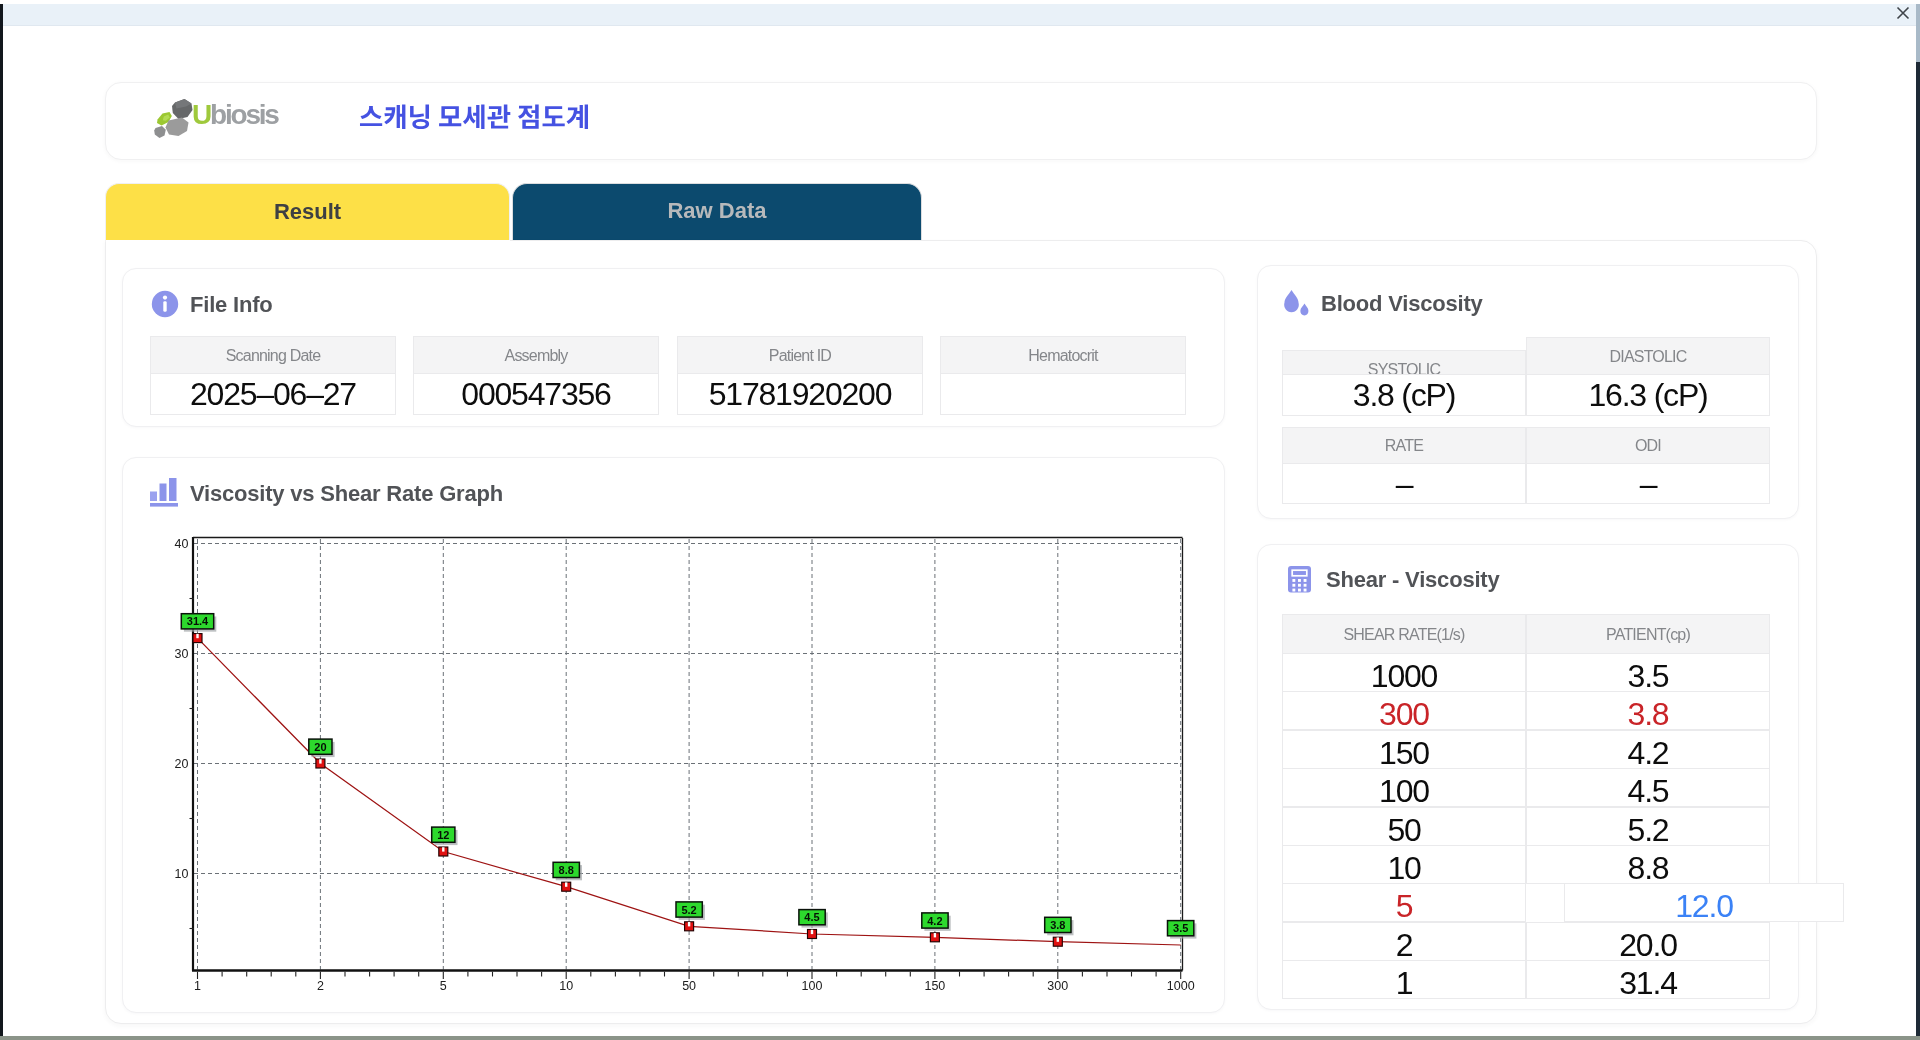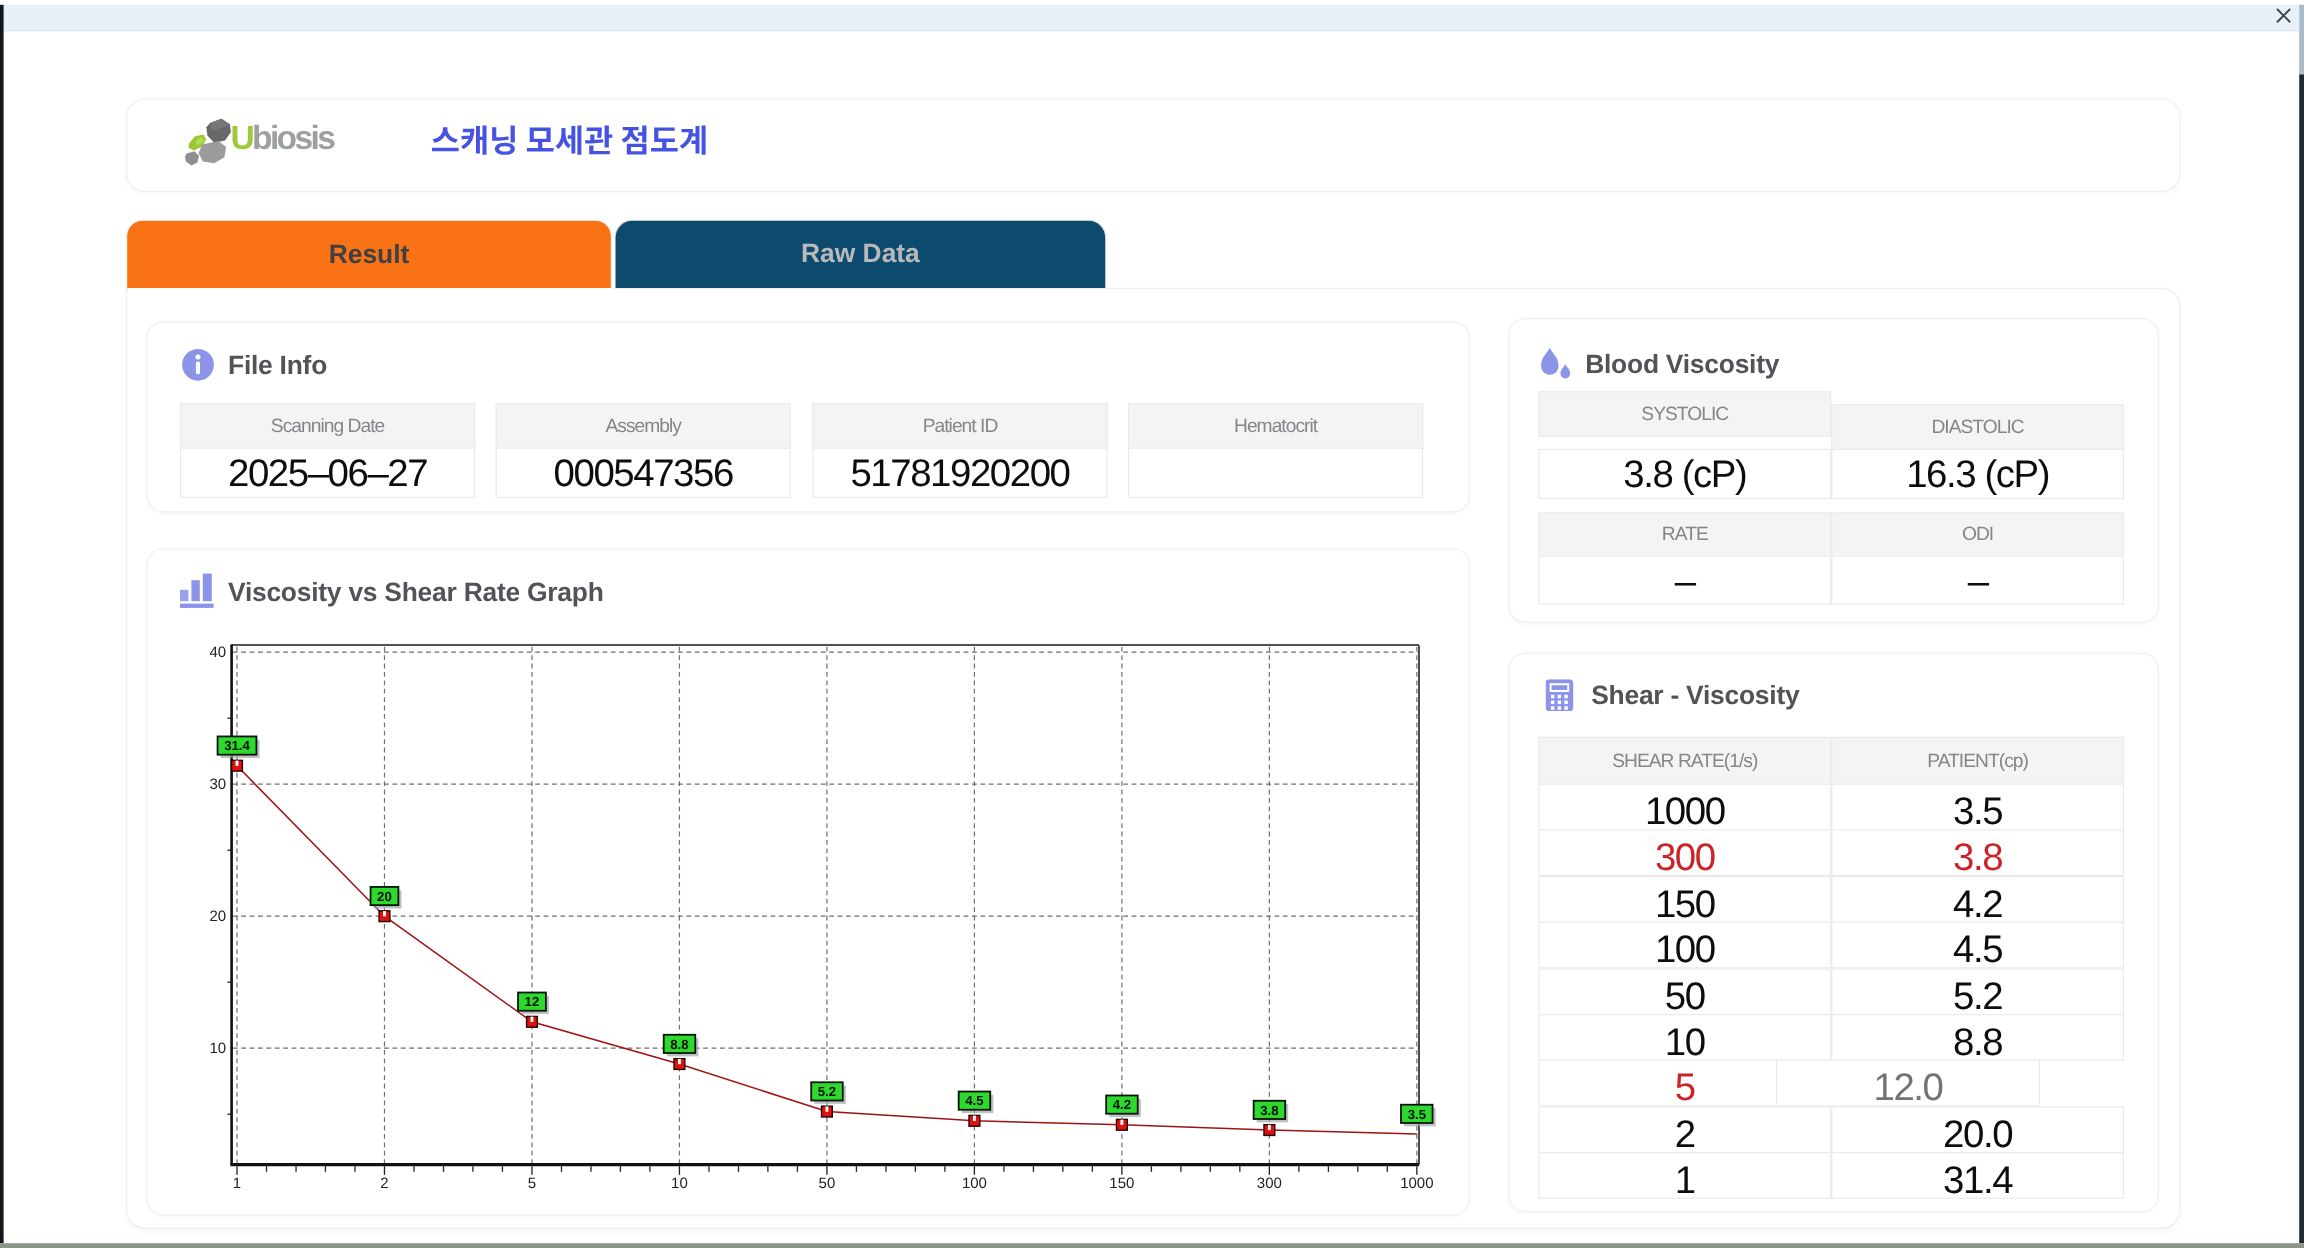--- a/index.html
+++ b/index.html
@@ -23,7 +23,7 @@
 
 #tabraw { position:absolute; left:512px; top:183px; width:410px; height:57px; background:#0c4a6e; border:1px solid #dcdddf; border-bottom:none; border-radius:15px 15px 0 0; text-align:center; line-height:54px; font-weight:bold; font-size:22px; color:#b7b9bb; }
 #panel { position:absolute; left:105px; top:240px; width:1712px; height:784px; background:#fff; border:1px solid #ededee; border-radius:0 16px 16px 16px; box-shadow:0 2px 5px rgba(40,40,60,0.04); }
-#tabresult { position:absolute; left:105px; top:183px; width:405px; height:59px; background:#f97316; border:1px solid #f0f0f1; border-bottom:none; border-radius:14px 14px 0 0; text-align:center; line-height:56px; font-weight:bold; font-size:22px; color:#3e4043; z-index:3; }
+#tabresult { position:absolute; left:105px; top:183px; width:405px; height:59px; background:#fde047; border:1px solid #f0f0f1; border-bottom:none; border-radius:14px 14px 0 0; text-align:center; line-height:56px; font-weight:bold; font-size:22px; color:#3e4043; z-index:3; }
 #tabresult:after { content:""; position:absolute; left:0; bottom:-2px; width:404px; height:4px; background:#fff; }
 
 .hcell { position:absolute; background:#f4f4f5; border:1px solid #eaeaec; text-align:center; }

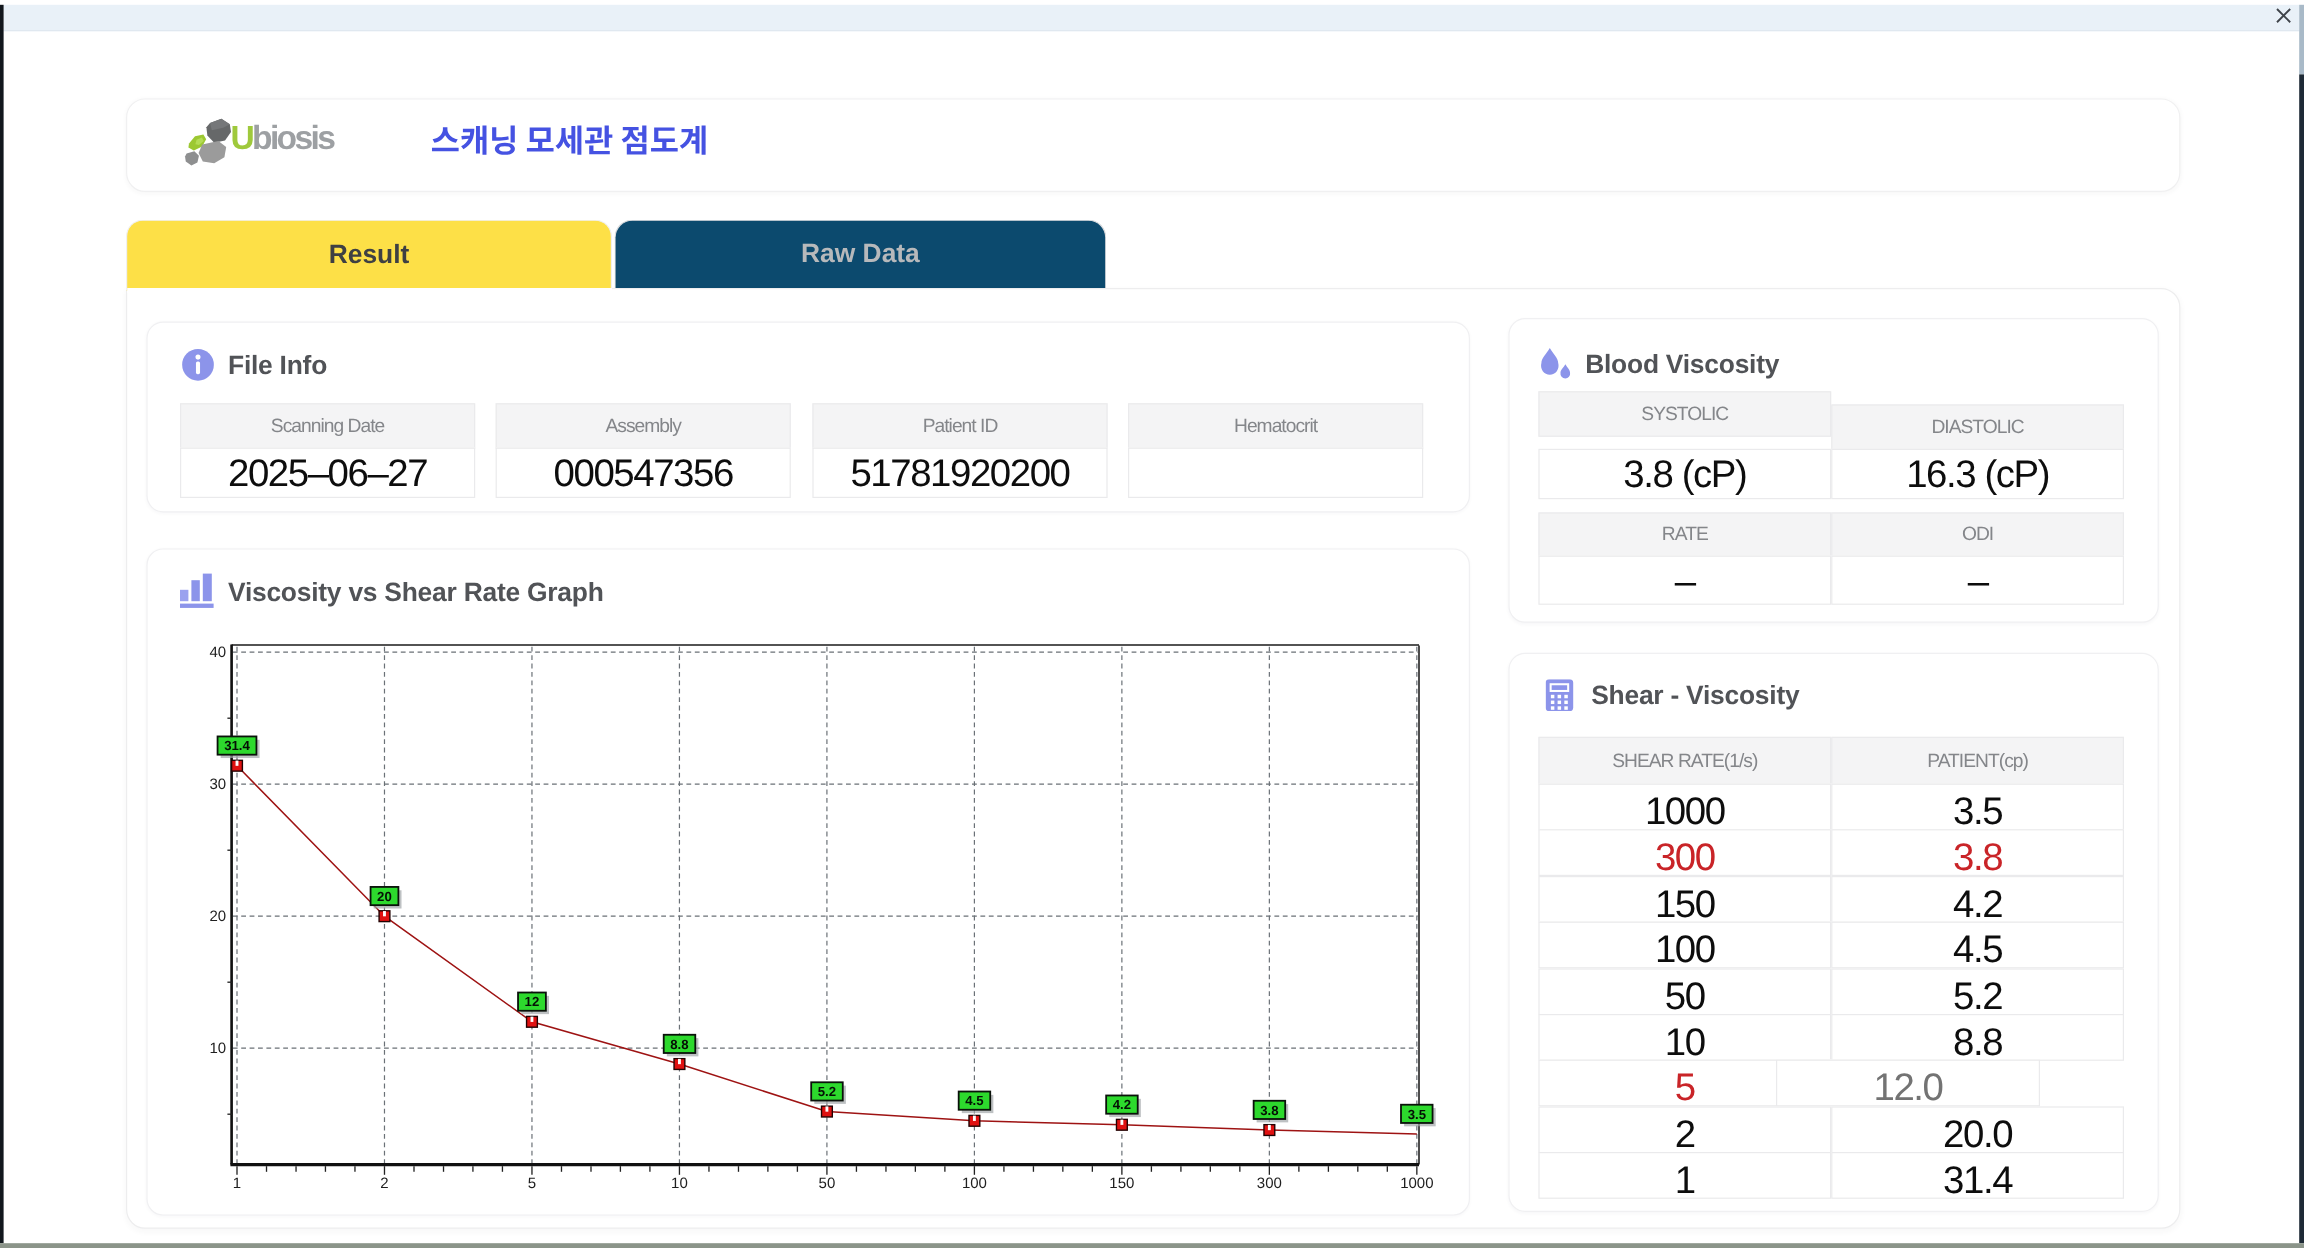--- a/index.html
+++ b/index.html
@@ -244,7 +244,7 @@
  <path d="M22.5 15.5 C24.2 18.4 26.4 20.1 26.4 22.6 A4.05 4.2 0 1 1 18.4 22.6 C18.4 20.1 20.8 18.4 22.5 15.5 Z" fill="#8c94ea"></path>
 </svg>
 <div class="ctitle" style="left:1321px;top:291px">Blood Viscosity</div>
-<div class="hcell glabel" style="left:1282px;top:326px;width:244px;height:38px;line-height:37px;;z-index:2">SYSTOLIC</div>
+<div class="hcell glabel" style="left:1282px;top:350px;width:244px;height:38px;line-height:37px;;z-index:2">SYSTOLIC</div>
 <div class="hcell glabel" style="left:1526px;top:337px;width:244px;height:38px;line-height:37px;;z-index:2">DIASTOLIC</div>
 <div class="vcell mono" style="left:1282px;top:374px;width:244px;height:42px;line-height:41px;;z-index:2">3.8 (cP)</div>
 <div class="vcell mono" style="left:1526px;top:374px;width:244px;height:42px;line-height:41px;;z-index:2">16.3 (cP)</div>

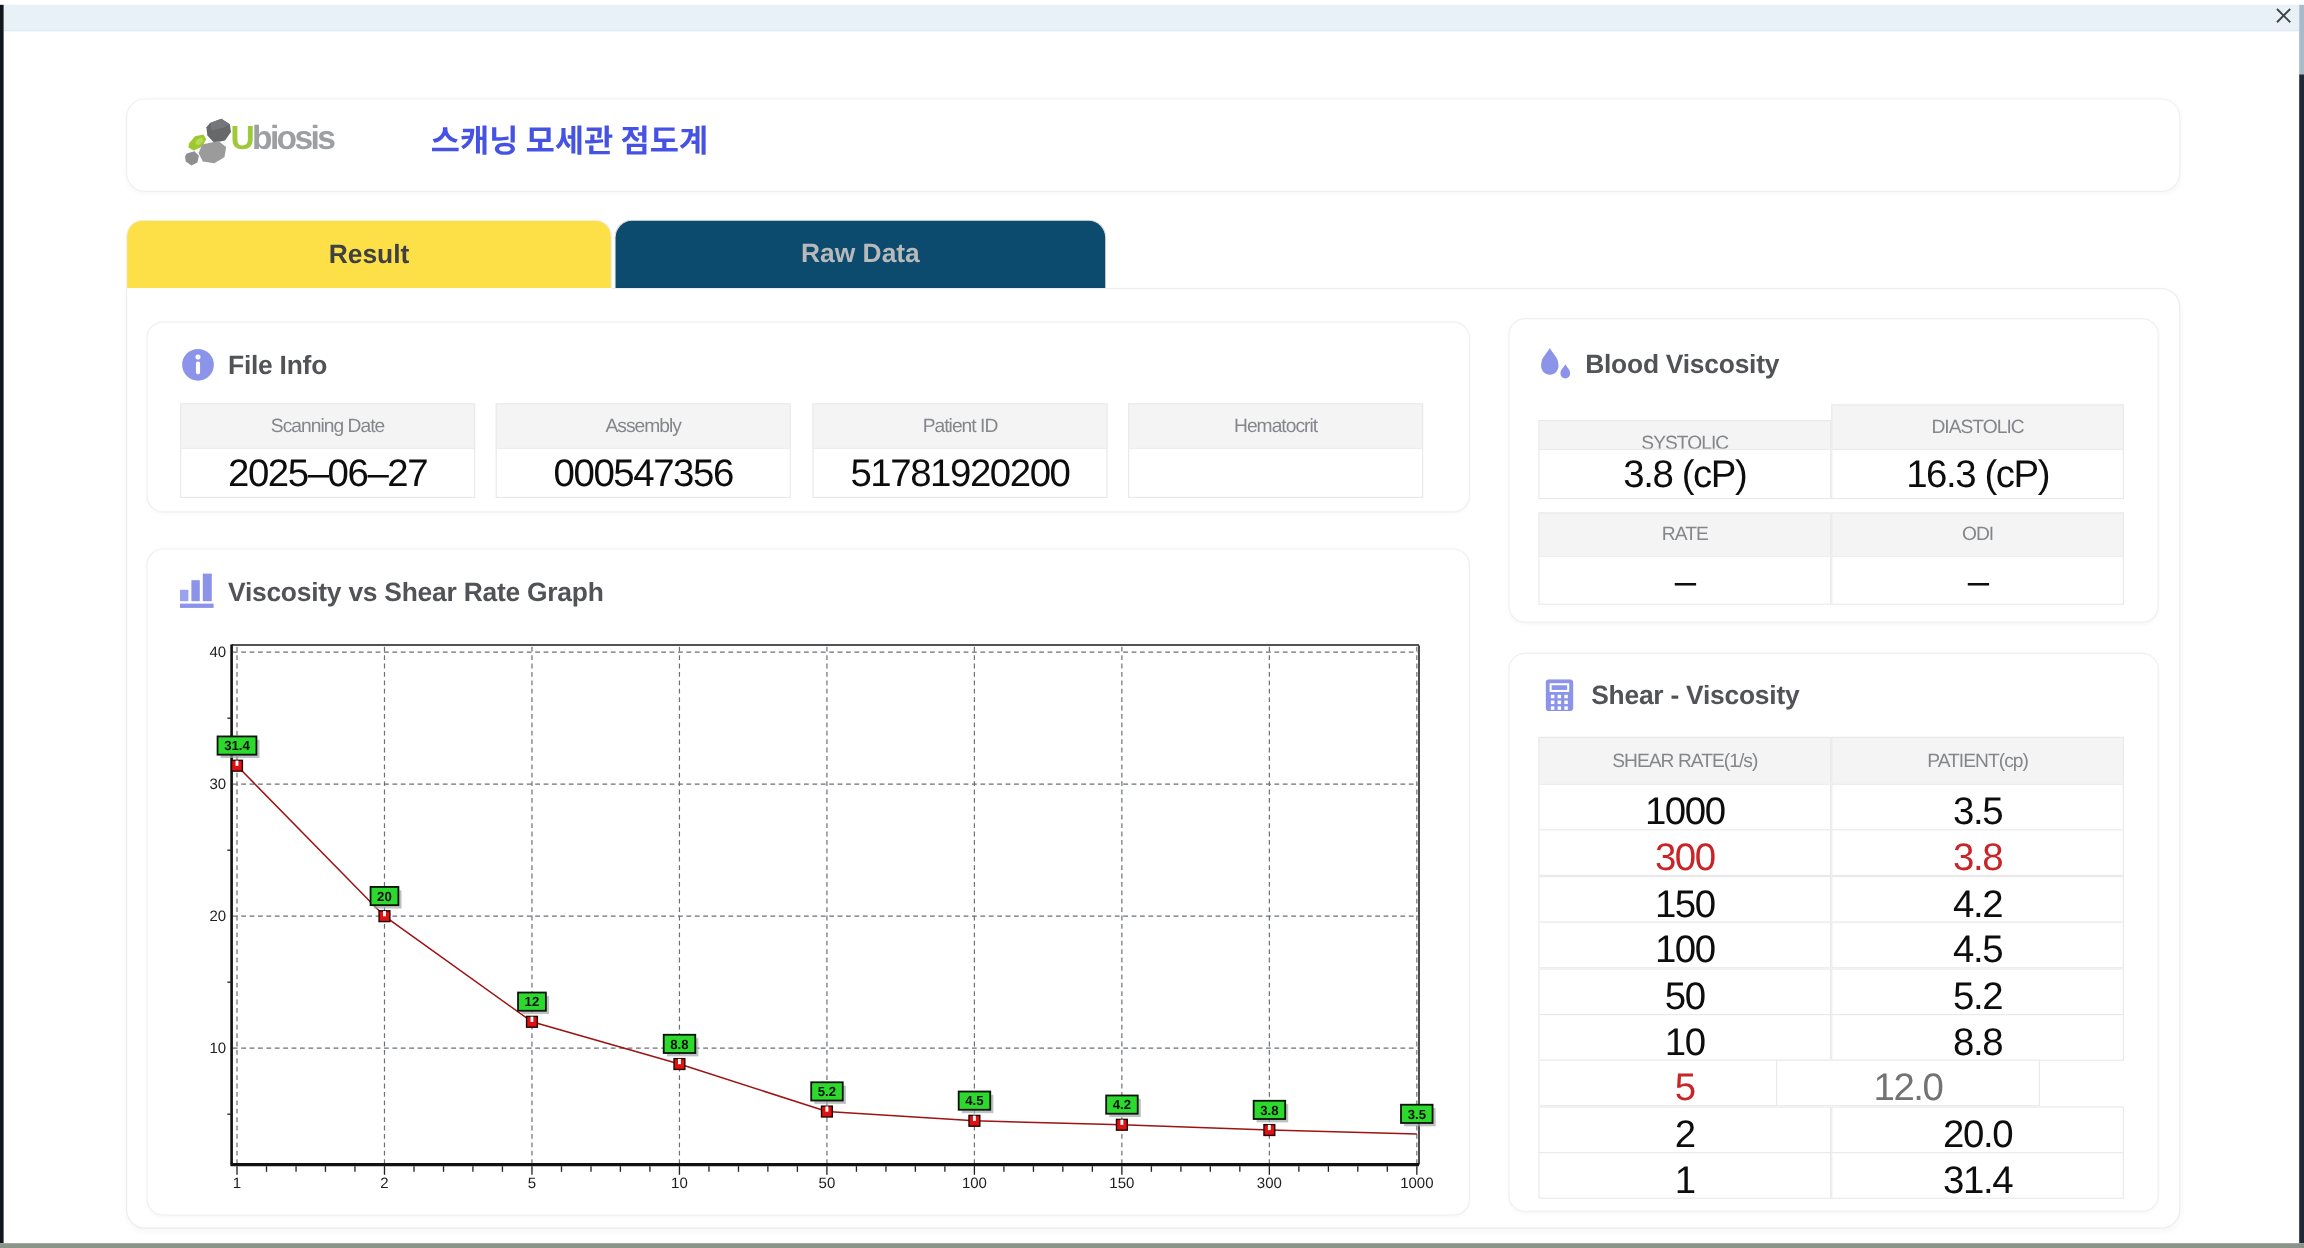--- a/index.html
+++ b/index.html
@@ -285,7 +285,7 @@
 <div class="vcell mono" style="left:1282px;top:845px;width:244px;height:39px;line-height:44px;;z-index:2">10</div>
 <div class="vcell mono" style="left:1526px;top:845px;width:244px;height:39px;line-height:44px;;z-index:2">8.8</div>
 <div class="vcell mono" style="left:1282px;top:883px;width:244px;height:39px;line-height:44px;color:#c92428;z-index:2">5</div>
-<div class="vcell mono" style="left:1480px;top:883px;width:220px;height:39px;line-height:44px;color:#737373;z-index:2">12.0</div>
+<div class="vcell mono" style="left:1564px;top:883px;width:280px;height:39px;line-height:44px;color:#3b82f6;z-index:2">12.0</div>
 <div class="vcell mono" style="left:1282px;top:922px;width:244px;height:39px;line-height:44px;;z-index:2">2</div>
 <div class="vcell mono" style="left:1526px;top:922px;width:244px;height:39px;line-height:44px;;z-index:2">20.0</div>
 <div class="vcell mono" style="left:1282px;top:960px;width:244px;height:39px;line-height:44px;;z-index:2">1</div>

